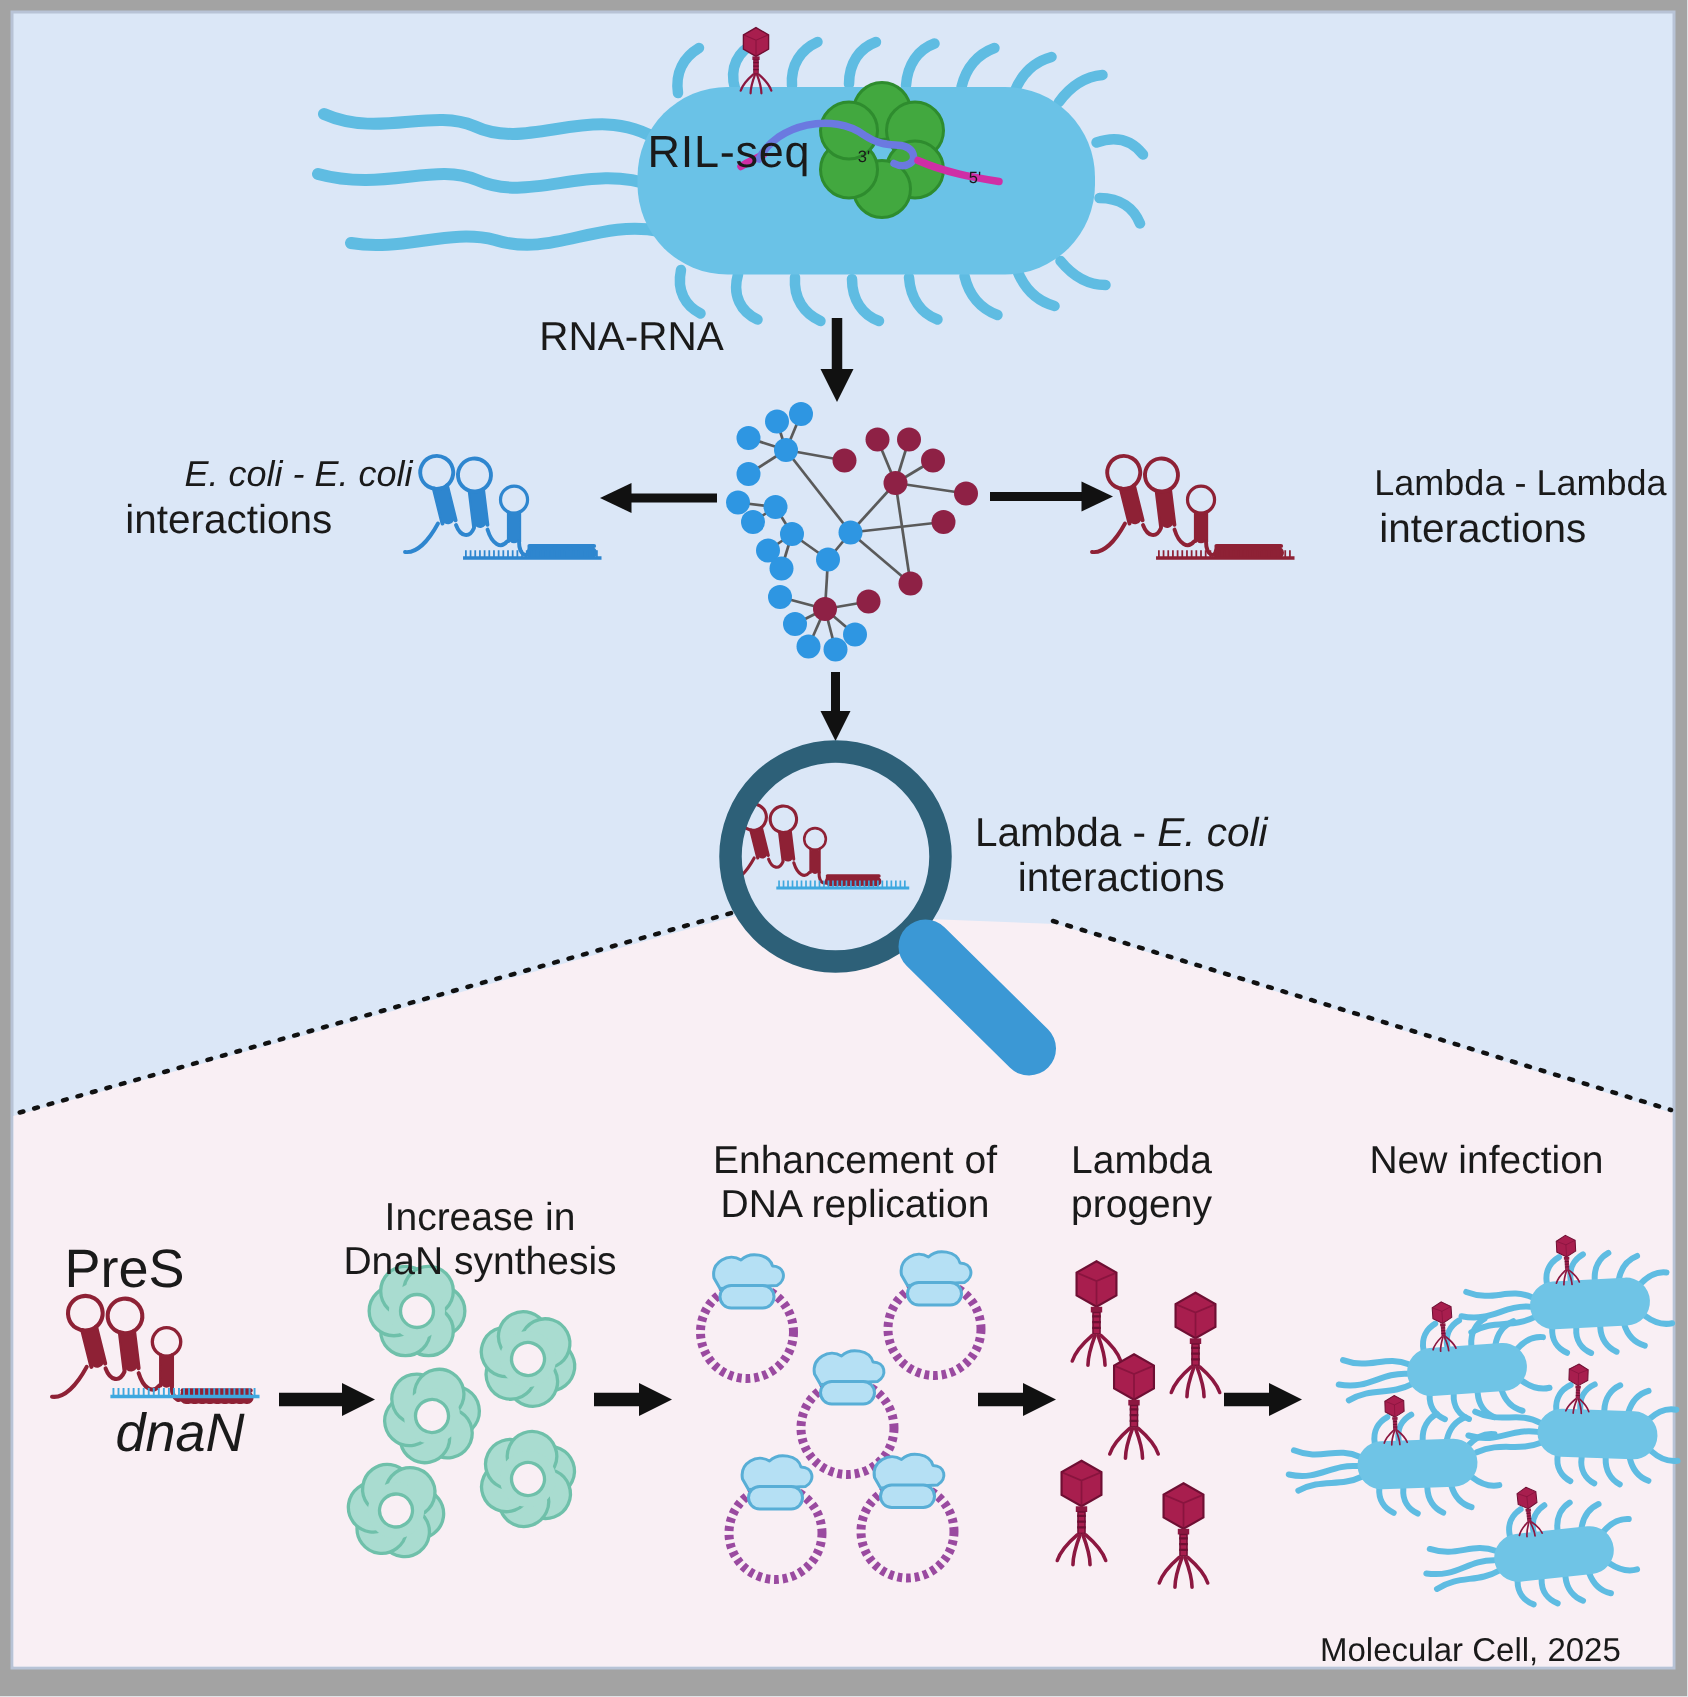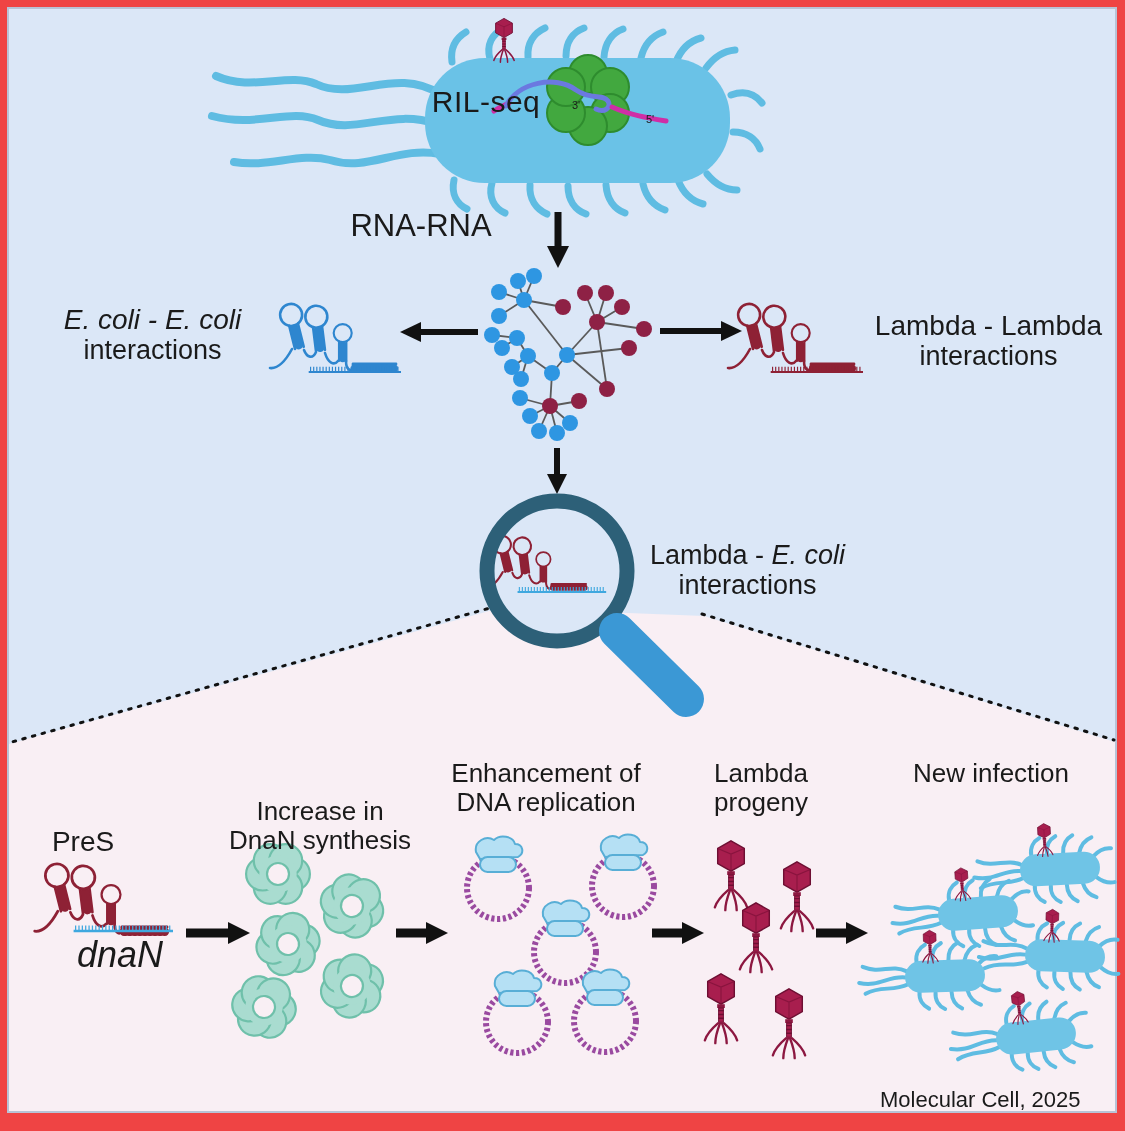--- a/index.html
+++ b/index.html
@@ -3,7 +3,7 @@
 <meta charset="utf-8">
 <style>
   html,body{margin:0;padding:0;background:#ffffff;}
-  .canvas{position:relative;width:1125px;height:1131px;background:#ef4444;
+  .canvas{position:relative;width:1125px;height:1131px;background:#a3a3a3;
           font-family:"Liberation Sans", sans-serif;color:#1a1a1a;overflow:hidden;}
   .art{position:absolute;left:0;top:0;}
   .lbl{position:absolute;text-align:center;line-height:1.12;color:#1a1a1a;z-index:5;}

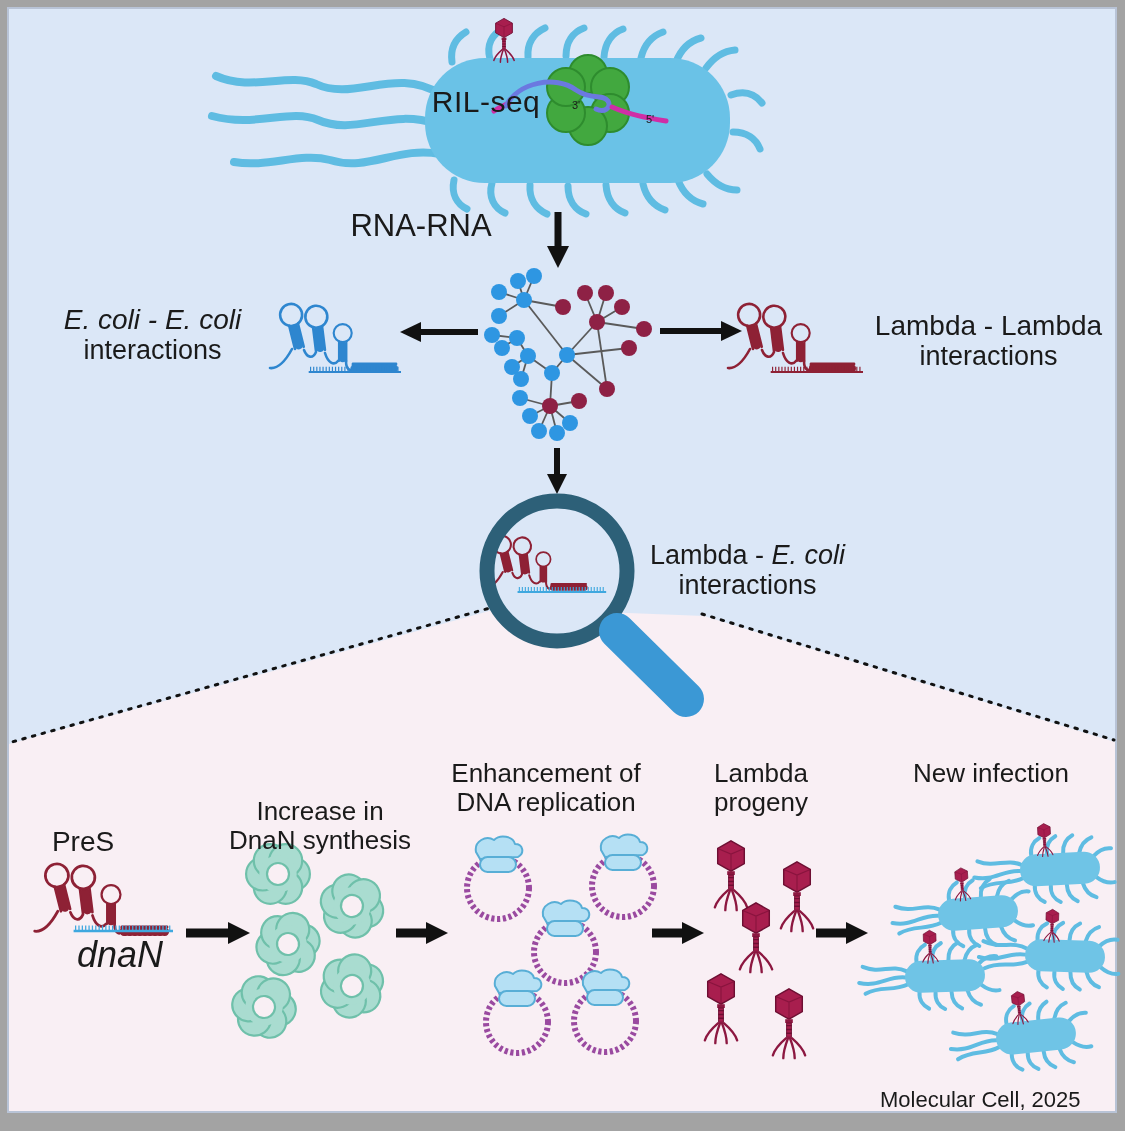--- a/index.html
+++ b/index.html
@@ -9,7 +9,7 @@
   .lbl{position:absolute;text-align:center;line-height:1.12;color:#1a1a1a;z-index:5;}
   .it{font-style:italic;}
   .ril{font-size:30px;letter-spacing:.5px;}
-  .net-title{font-size:31px;}
+  .net-title{font-size:27px;}
   .branch{font-size:27px;}
   .branch .l1{font-size:28px;}
   .mag{font-size:27px;}

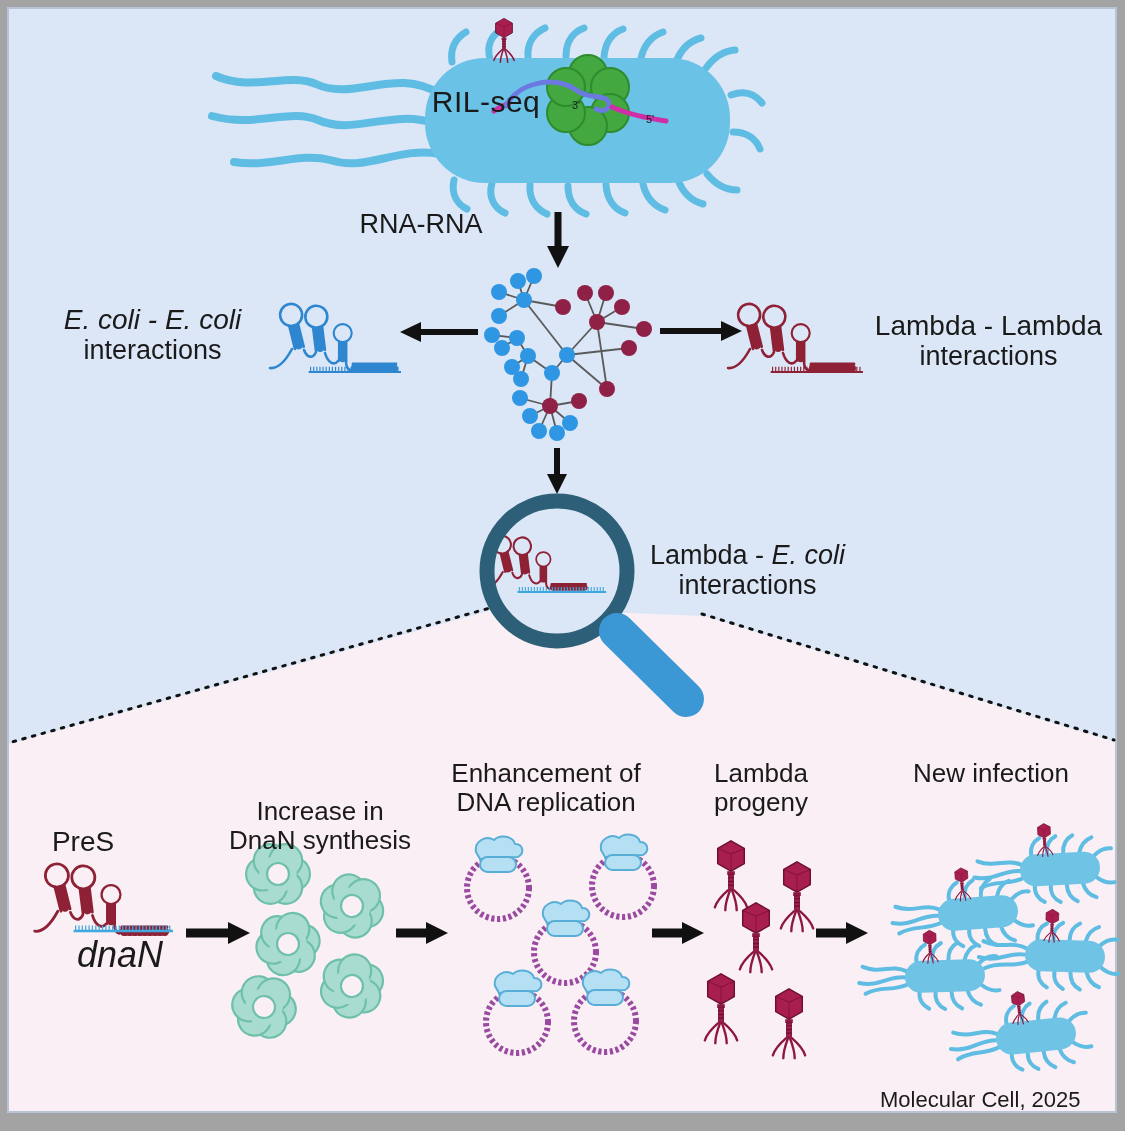--- a/index.html
+++ b/index.html
@@ -11,7 +11,7 @@
   .ril{font-size:30px;letter-spacing:.5px;}
   .net-title{font-size:27px;}
   .branch{font-size:27px;}
-  .branch .l1{font-size:28px;}
+  .branch .l1{font-size:24px;text-align:right;}
   .mag{font-size:27px;}
   .step{font-size:26px;}
   .pres{font-size:28px;}

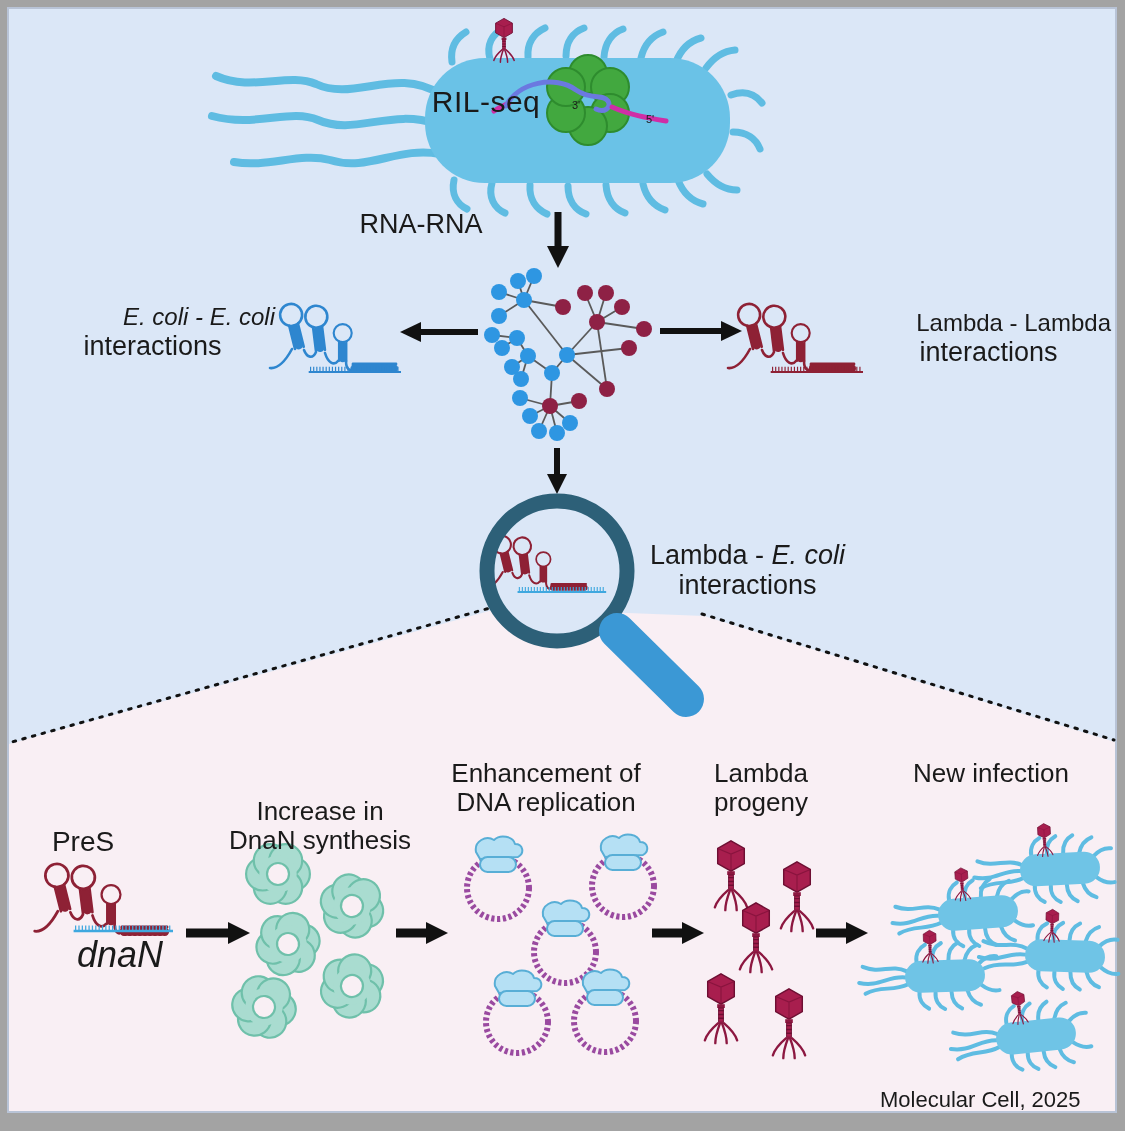--- a/index.html
+++ b/index.html
@@ -338,7 +338,7 @@
   <div>Increase in</div>
   <div>DnaN synthesis</div>
 </div>
-<div class="lbl step" style="left:436px;top:759px;width:220px;text-align:center;">
+<div class="lbl step" style="left:460px;top:759px;width:220px;text-align:center;">
   <div>Enhancement of</div>
   <div>DNA replication</div>
 </div>

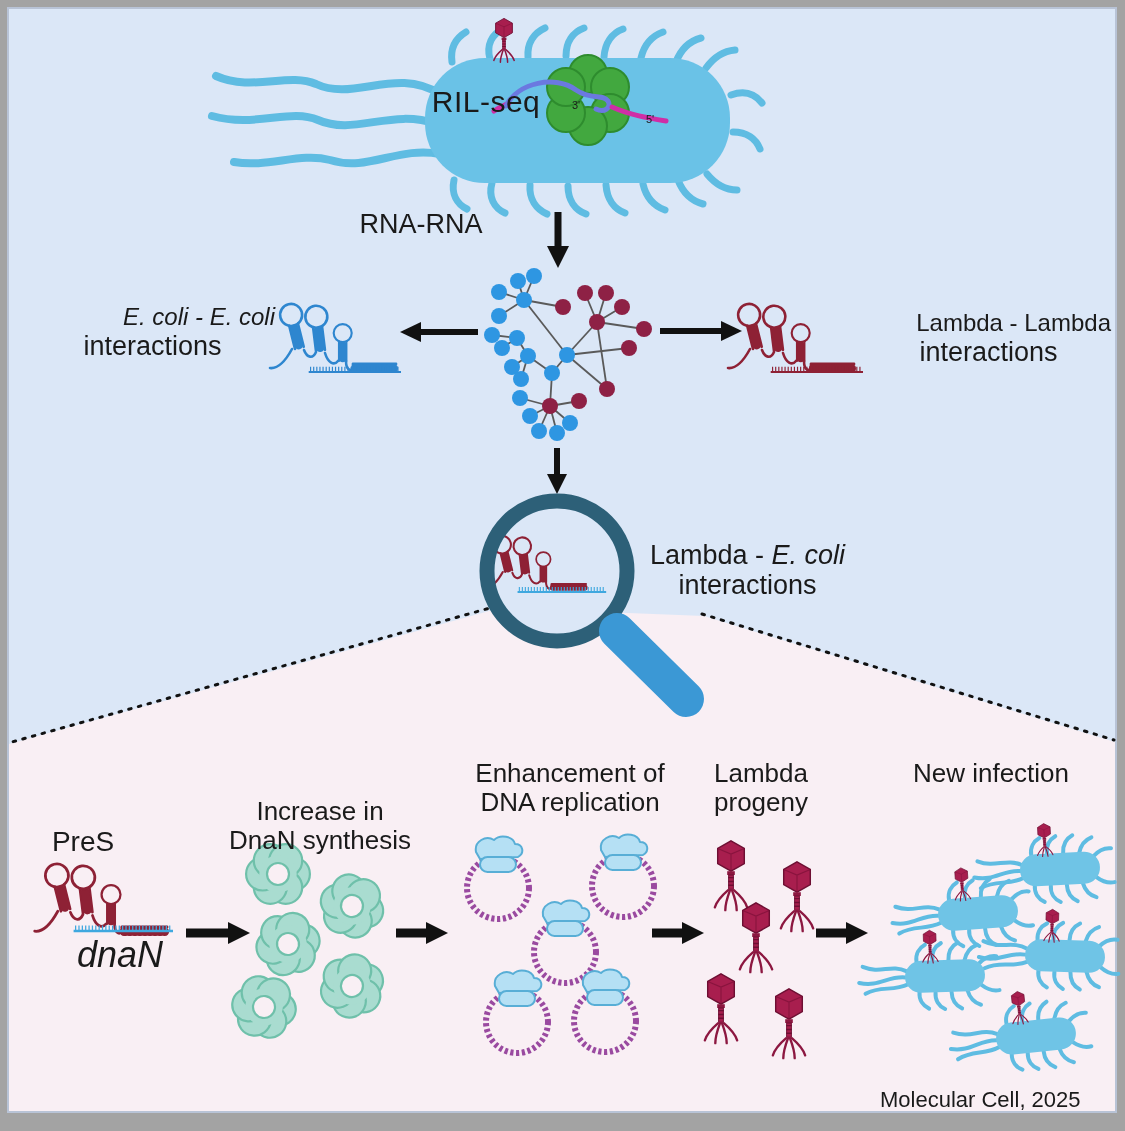--- a/index.html
+++ b/index.html
@@ -14,7 +14,7 @@
   .branch .l1{font-size:24px;text-align:right;}
   .mag{font-size:27px;}
   .step{font-size:26px;}
-  .pres{font-size:28px;}
+  .pres{font-size:36px;}
   .dnan{font-size:36px;font-style:italic;}
   .credit{font-size:22px;text-align:left;}
   .prime{font-size:11px;z-index:6;}

